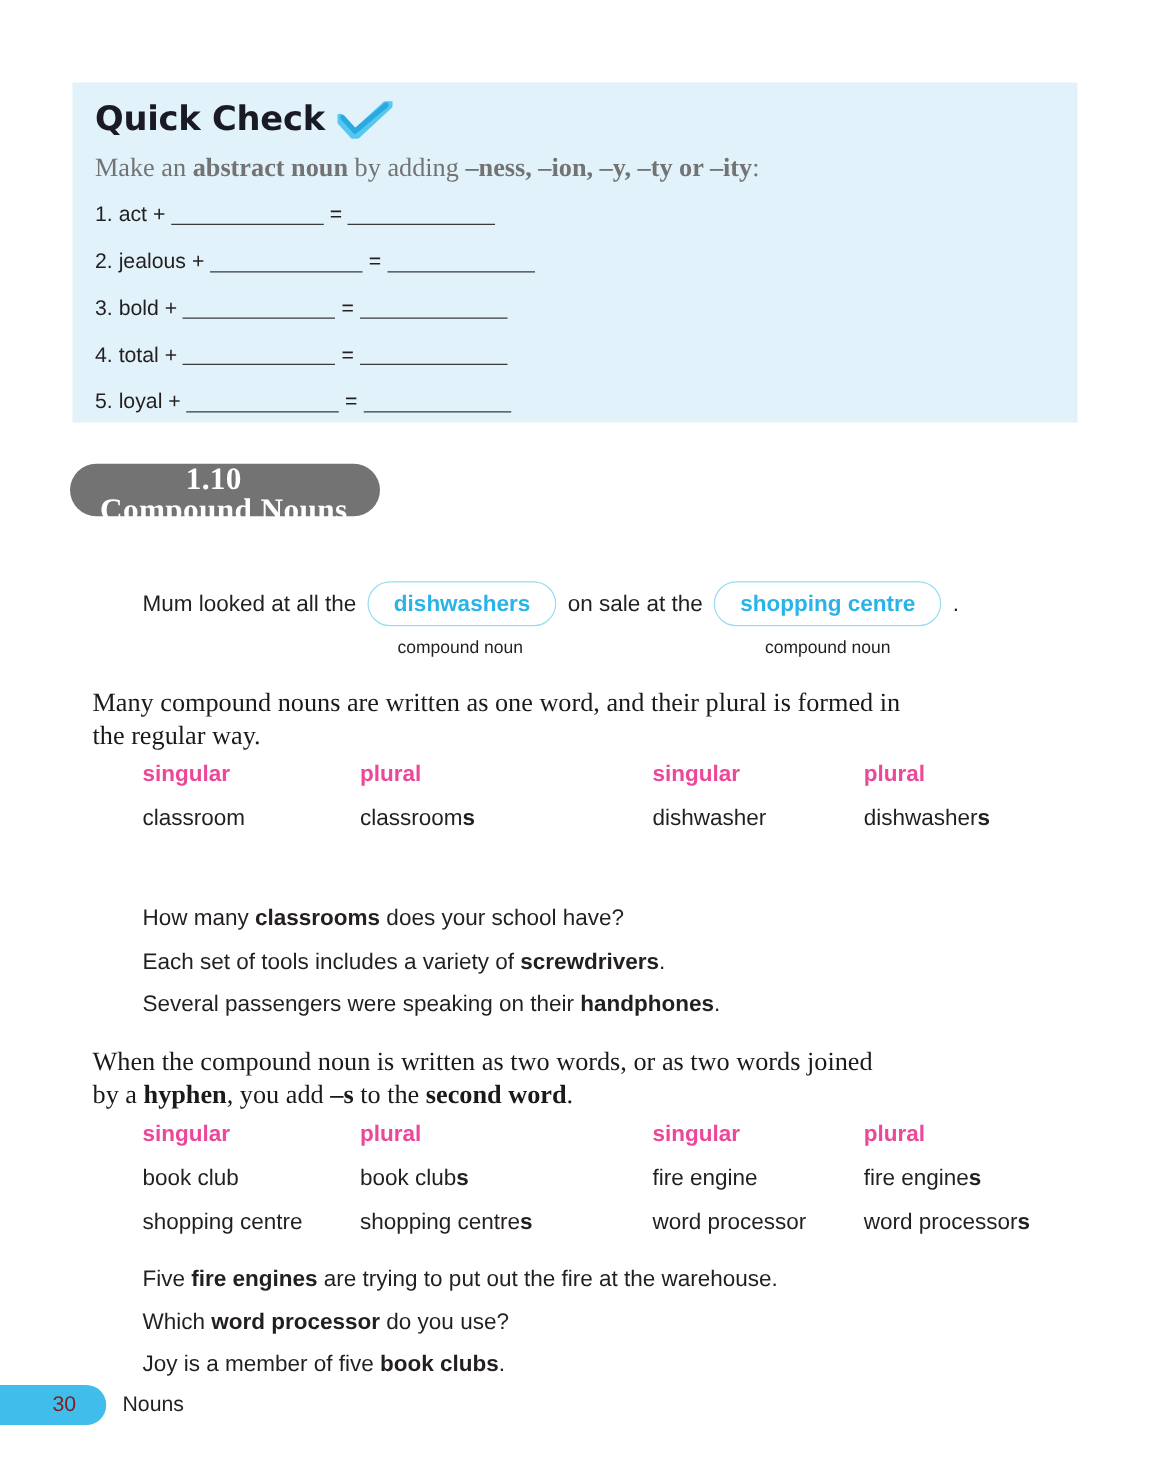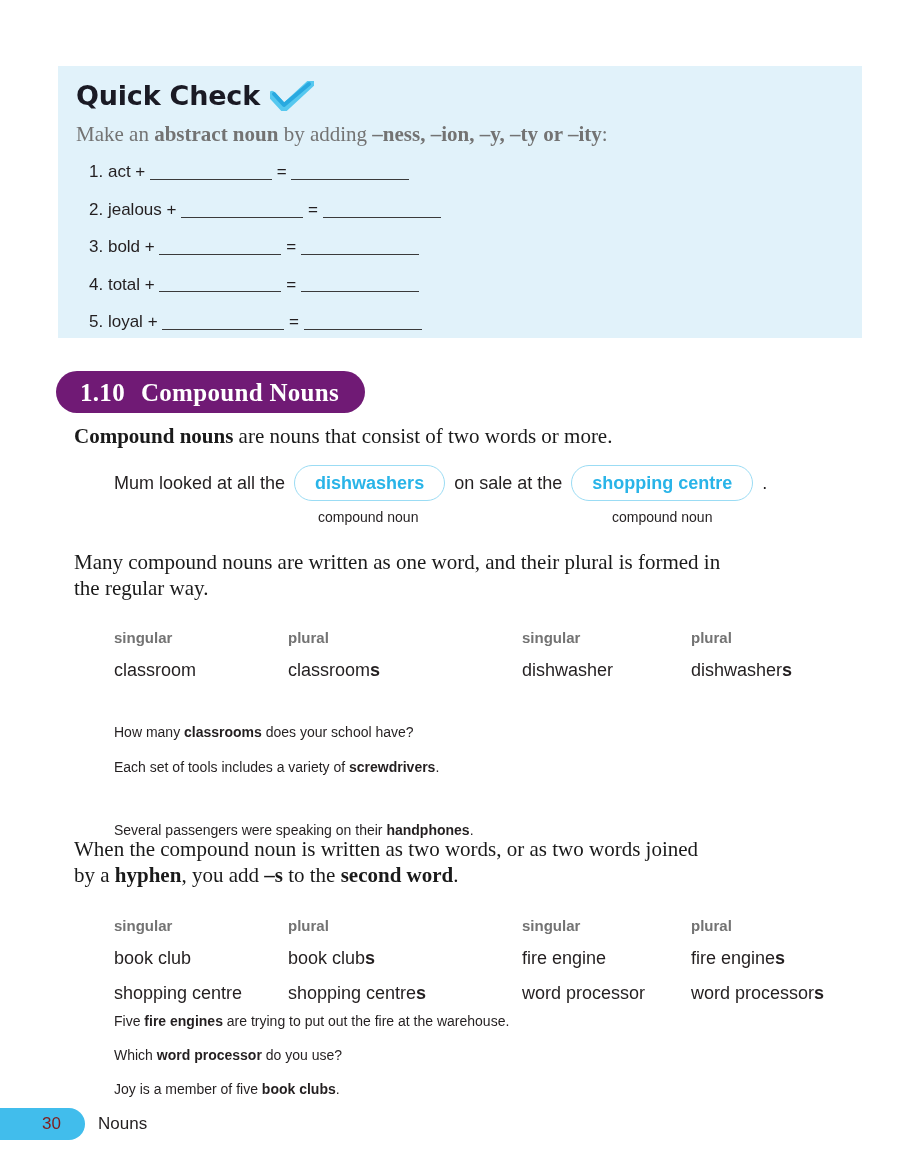--- a/index.html
+++ b/index.html
@@ -67,7 +67,7 @@
     font-family: "Liberation Sans", sans-serif;
     font-size: 17px;
     color: #231f20;
-    margin: 0 0 17px 13px;
+    margin: 0 0 17px 0;
     line-height: 1.1;
     white-space: nowrap;
   }

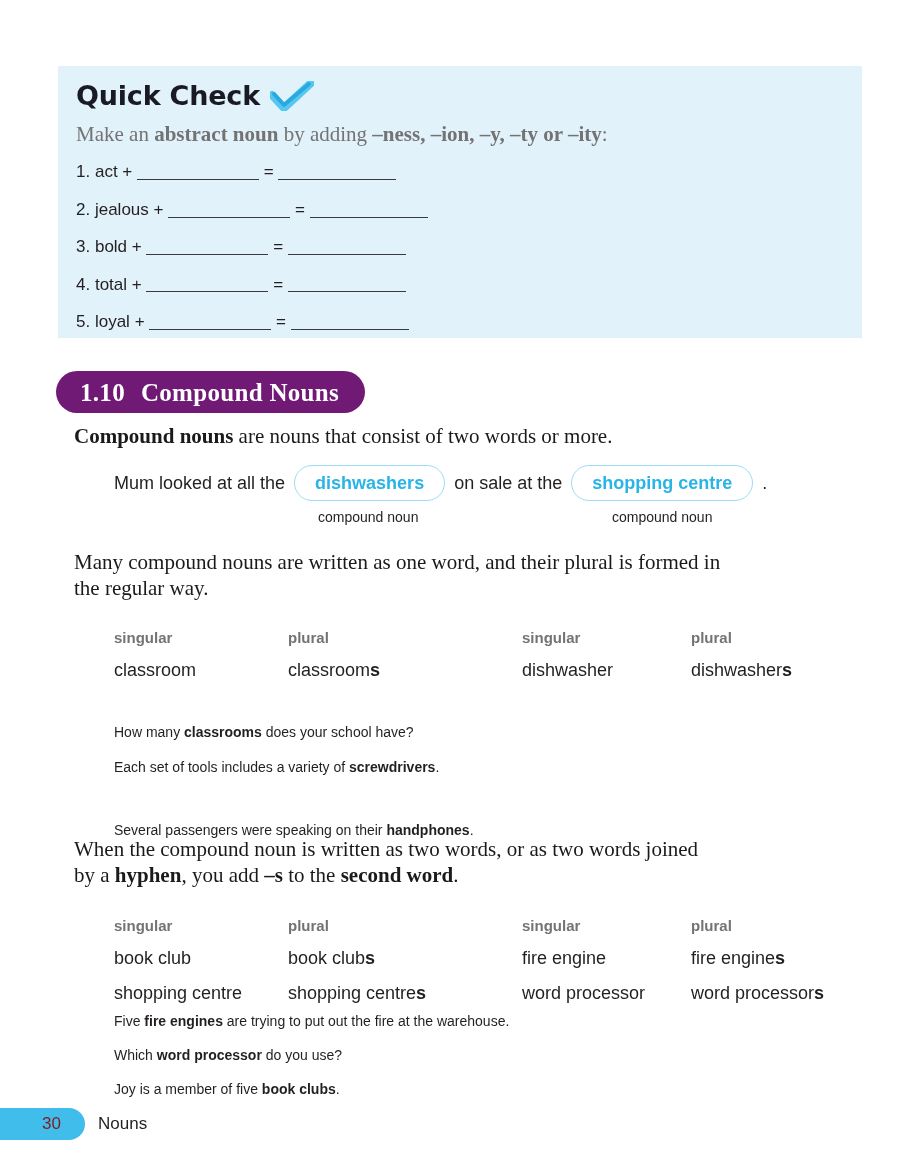--- a/index.html
+++ b/index.html
@@ -87,11 +87,12 @@
     top: 371px;
     height: 42px;
     border-radius: 21px;
-    background: #701a75;
+    background: #737373;
     display: flex;
     align-items: center;
     padding: 0 26px 0 24px;
     box-sizing: border-box;
+    flex-direction: column;
   }
   .section-badge .num,
   .section-badge .name {

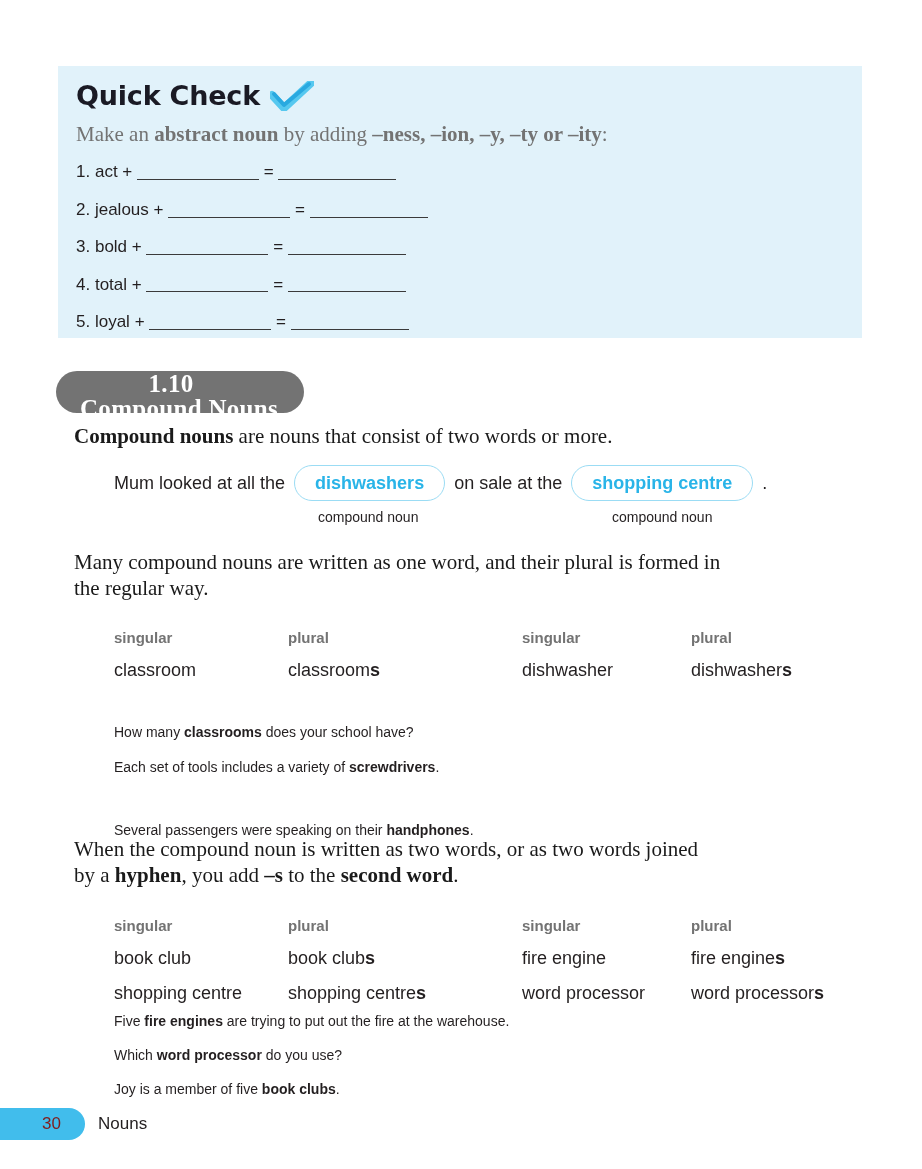--- a/index.html
+++ b/index.html
@@ -293,9 +293,6 @@
     <span class="name">Compound Nouns</span>
   </div>
 
-  <div class="serif-para" style="left:74px; top:424px; width:790px;">
-    <b>Compound nouns</b><span> are nouns that consist of  two words or more.</span>
-  </div>
 
   <div class="pill-sentence">
     <span>Mum looked at all the</span>

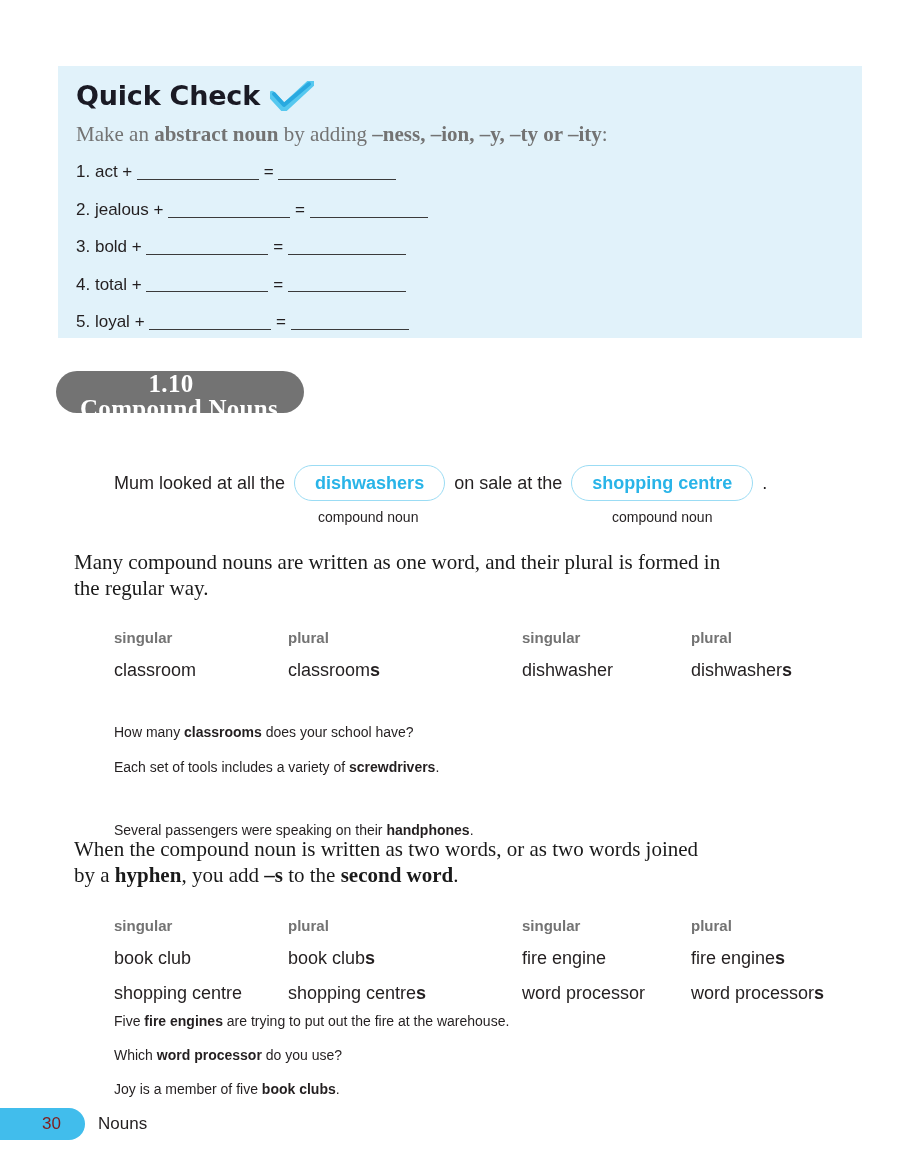--- a/index.html
+++ b/index.html
@@ -166,10 +166,9 @@
     white-space: nowrap;
   }
   .wt-head .wt-cell {
-    color: #737373;
+    color: #ec4899;
     font-weight: bold;
-    font-size: 15px;
-    margin-top: 20px;
+    font-size: 18px;
   }
   .c1 { width: 174px; }
   .c2 { width: 234px; }

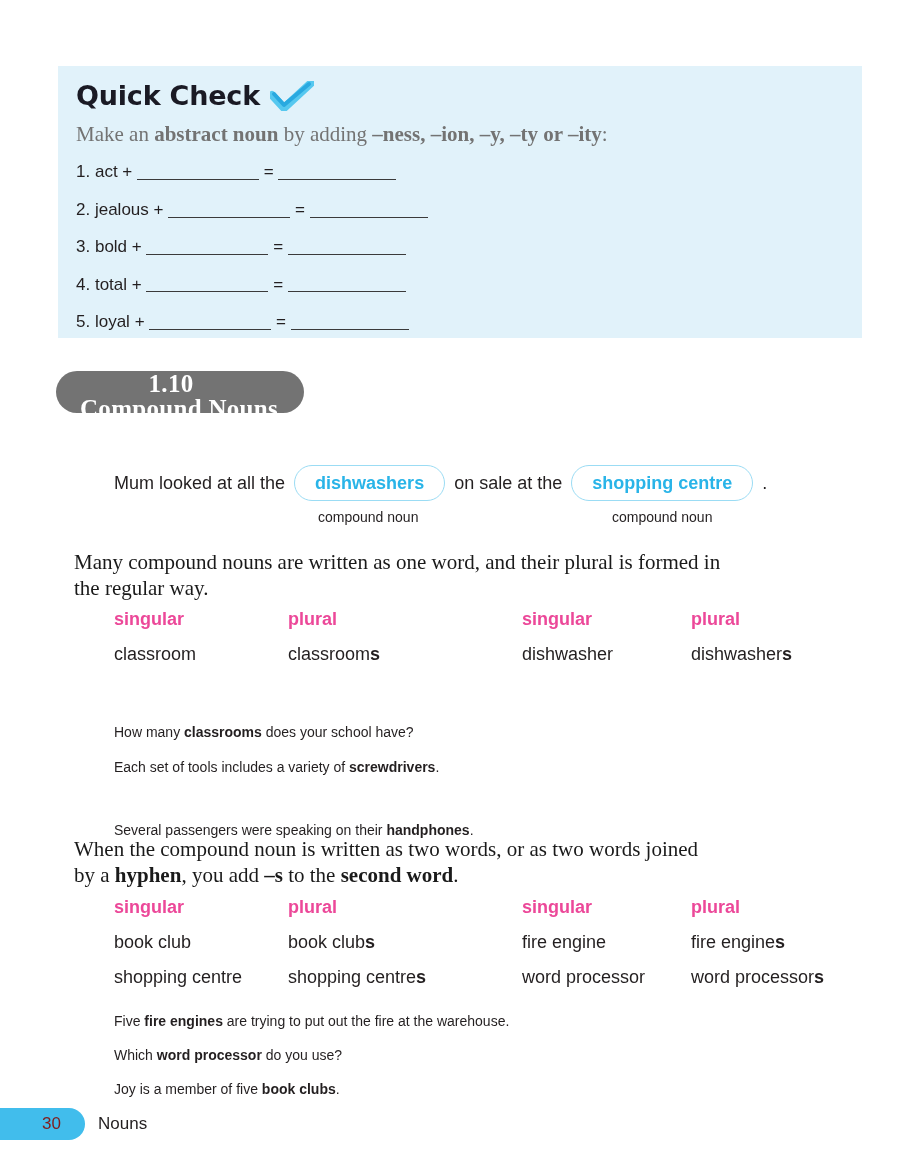--- a/index.html
+++ b/index.html
@@ -183,7 +183,7 @@
     position: absolute;
     left: 114px;
     font-family: "Liberation Sans", sans-serif;
-    font-size: 14px;
+    font-size: 18px;
     color: #231f20;
     white-space: nowrap;
   }

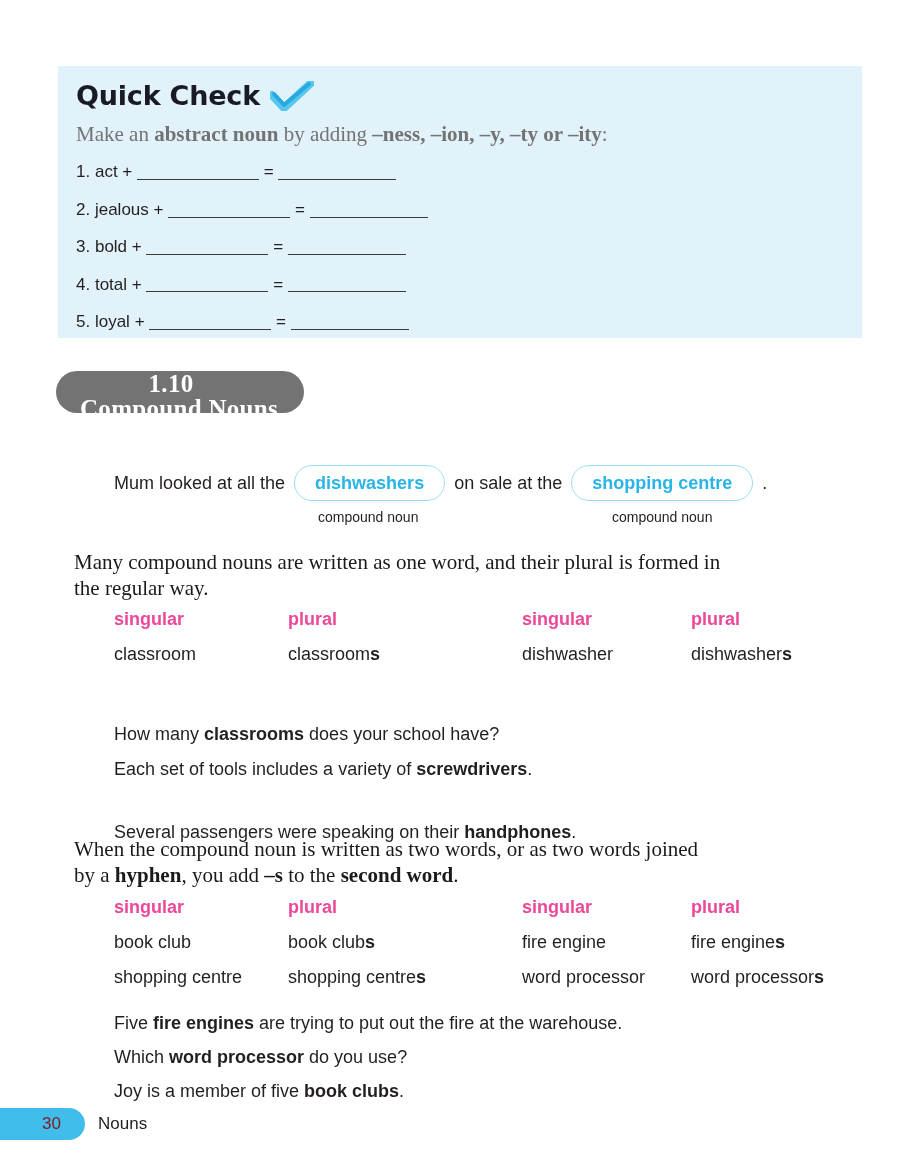--- a/index.html
+++ b/index.html
@@ -329,7 +329,7 @@
   <div class="ex-line" style="top:759px;">
     <span>Each set of tools includes a variety of </span><b>screwdrivers</b><span>.</span>
   </div>
-  <div class="ex-line" style="top:822px;">
+  <div class="ex-line" style="top:793px;">
     <span>Several passengers were speaking on their </span><b>handphones</b><span>.</span>
   </div>
 

